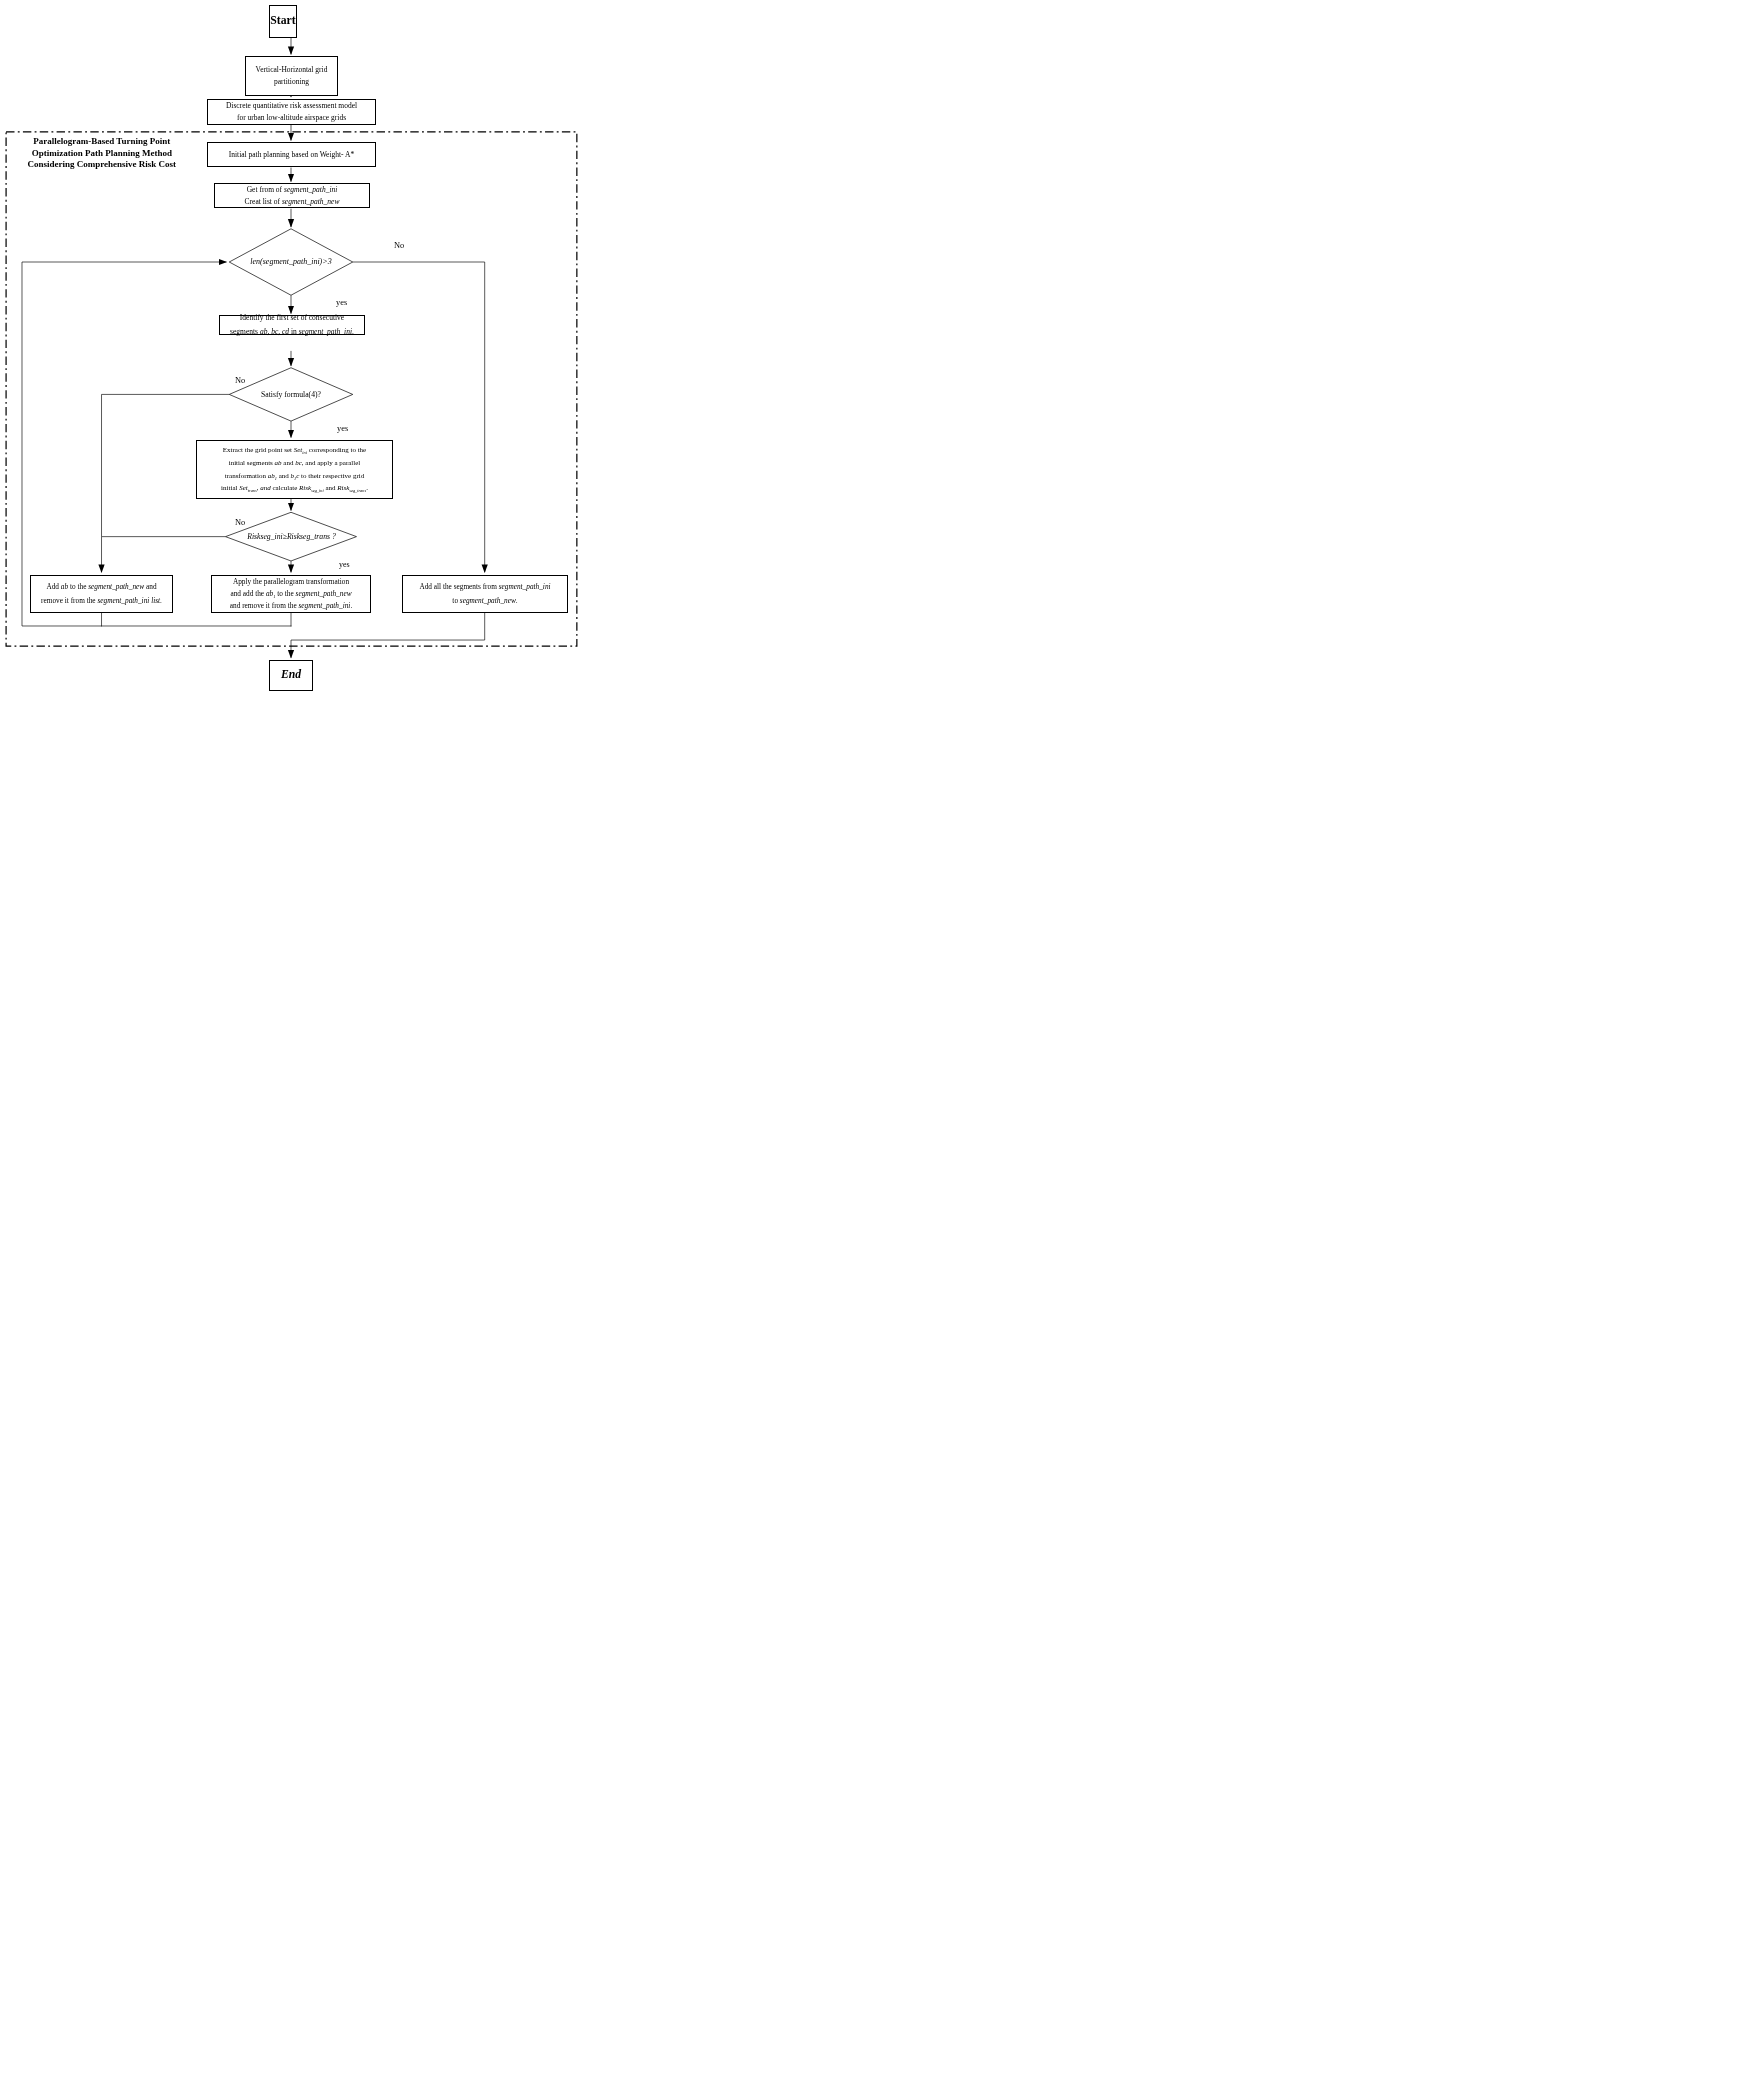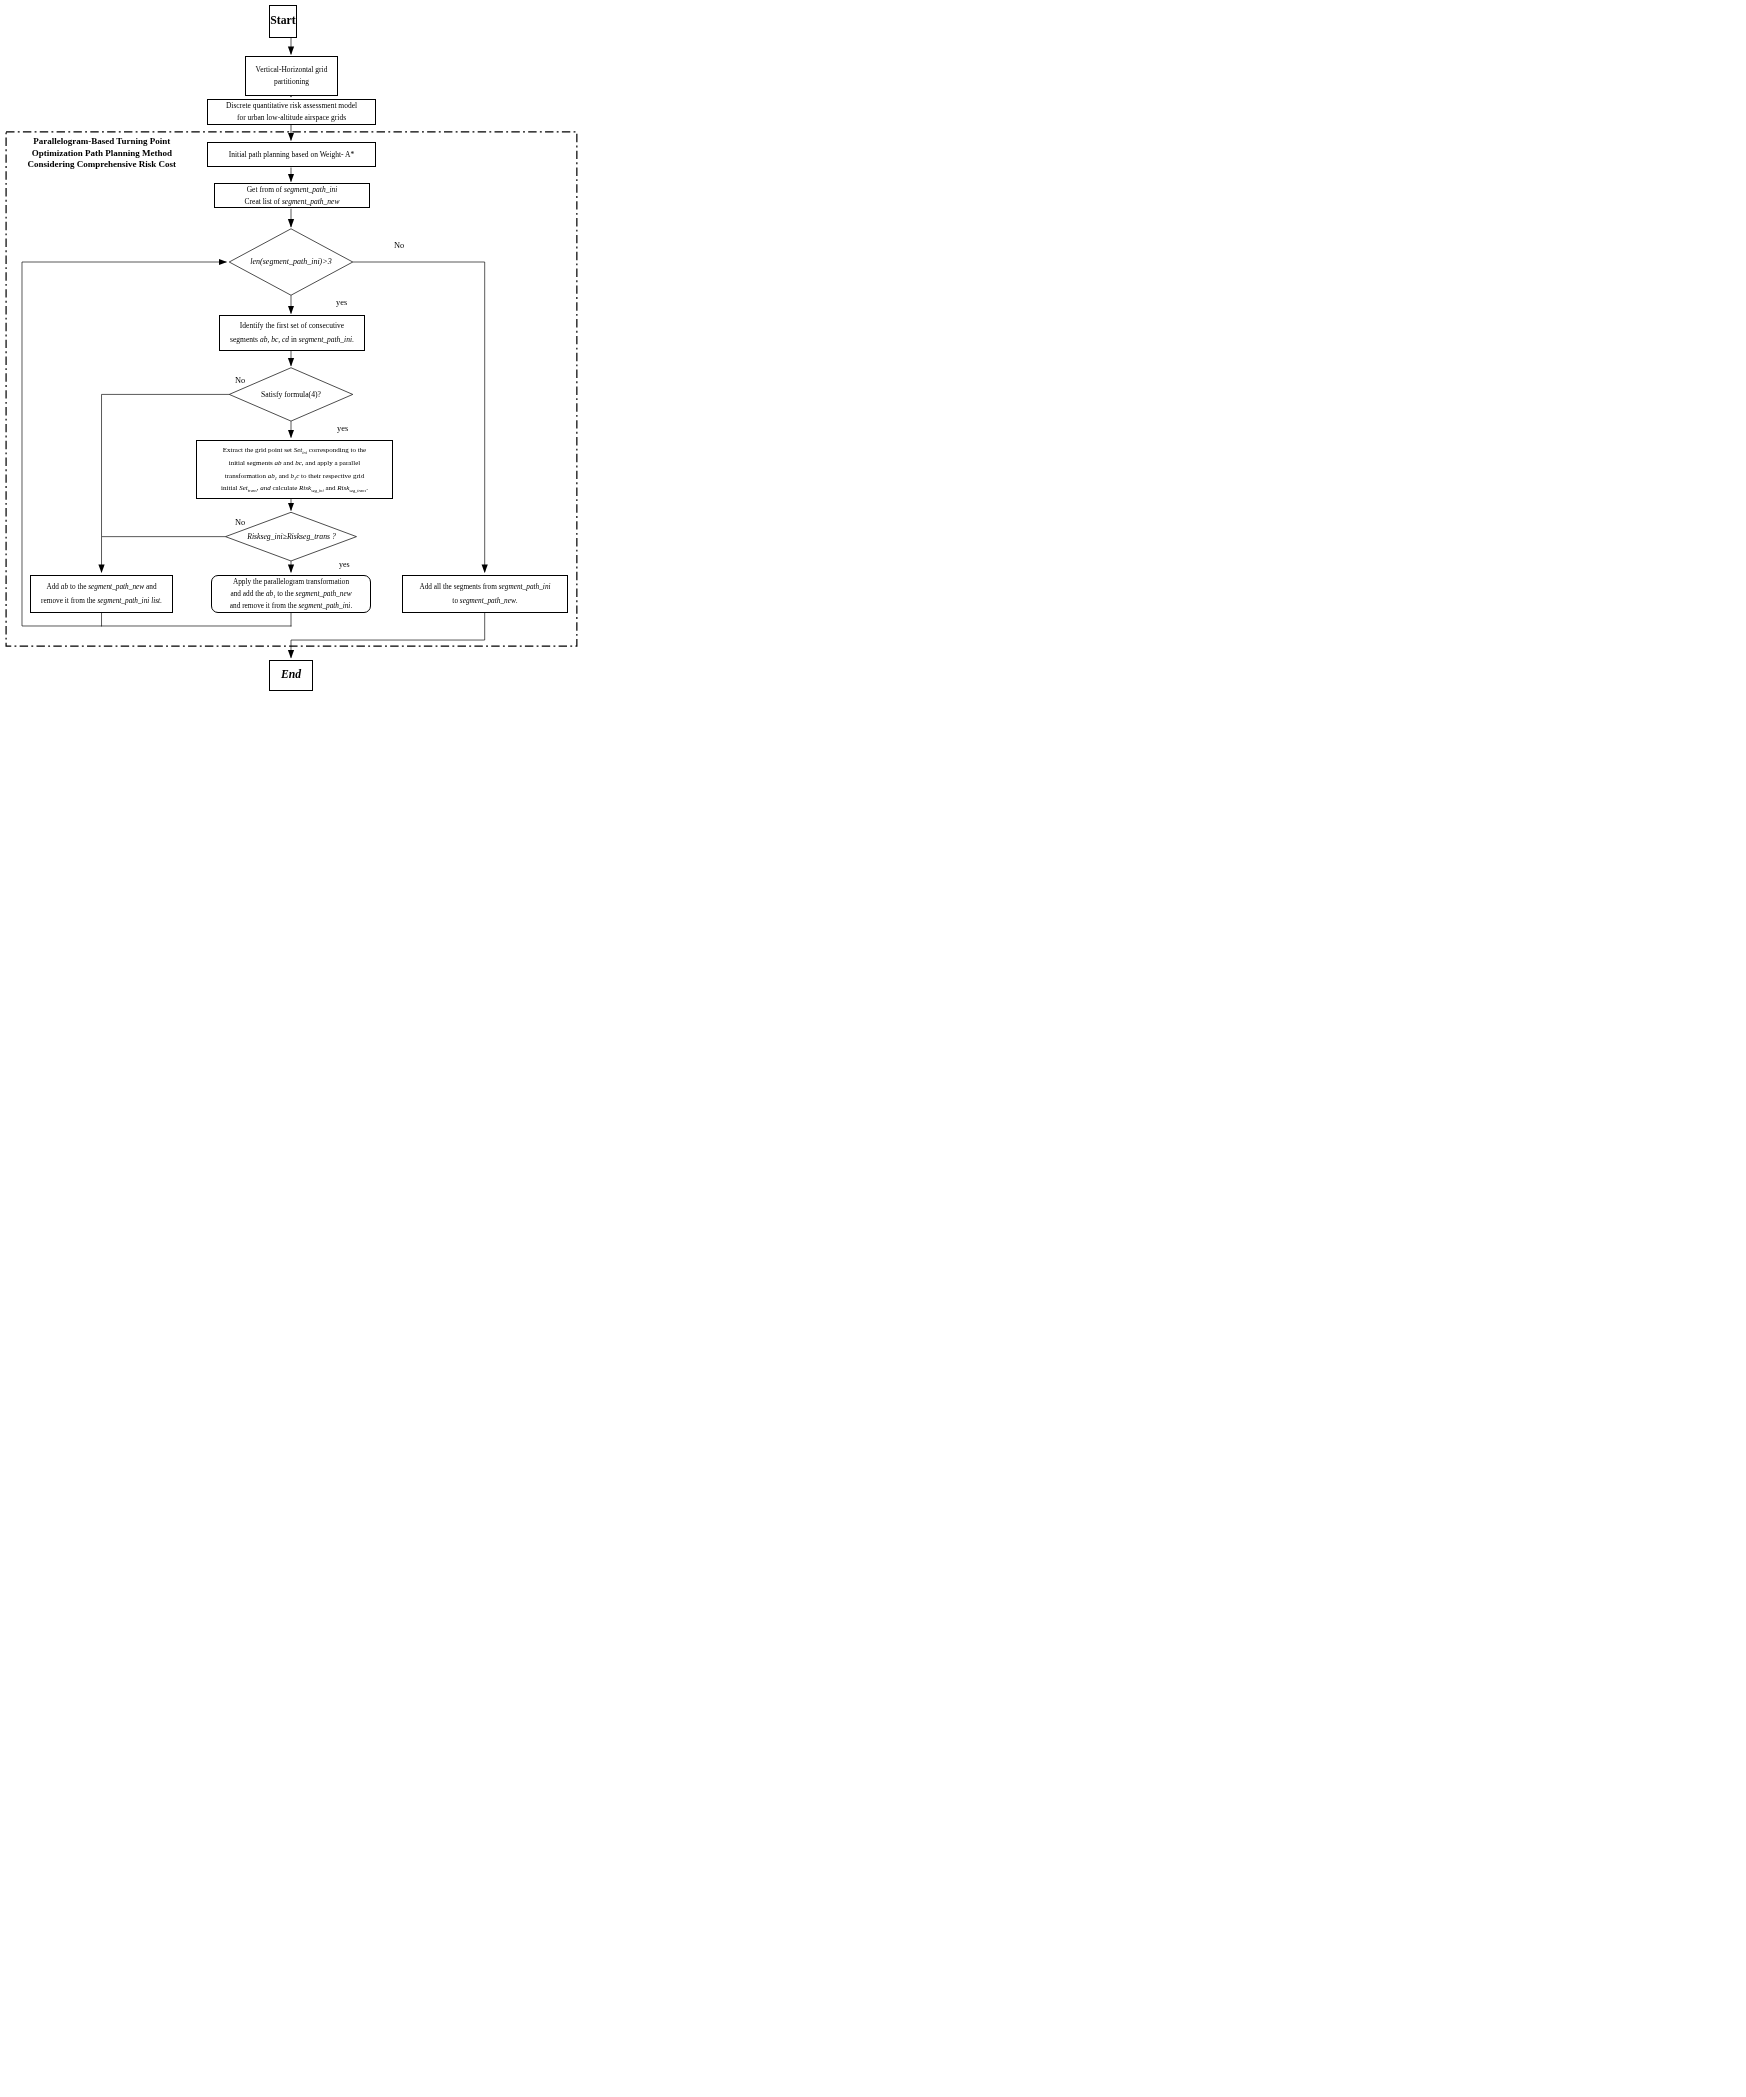--- a/index.html
+++ b/index.html
@@ -34,7 +34,7 @@
   #n-discrete{left:207px;top:99px;width:169px;height:26px;border-width:0.9px;}
   #n-initial{left:207px;top:142px;width:169px;height:25px;}
   #n-getlist{left:214px;top:183px;width:156px;height:25px;border-width:1px;}
-  #n-identify{left:219px;top:315px;width:146px;height:36px;line-height:1.9;}
+  #n-identify{left:219px;top:315px;width:146px;height:20px;line-height:1.9;}
   #n-extract{left:196px;top:440px;width:197px;height:59px;font-size:7px;line-height:1.8;}
   #n-left{left:30px;top:575px;width:143px;height:38px;font-size:7.3px;line-height:1.9;border-width:0.9px;}
   #n-mid{left:211px;top:575px;width:160px;height:38px;font-size:7.3px;line-height:1.65;border-radius:7px;}

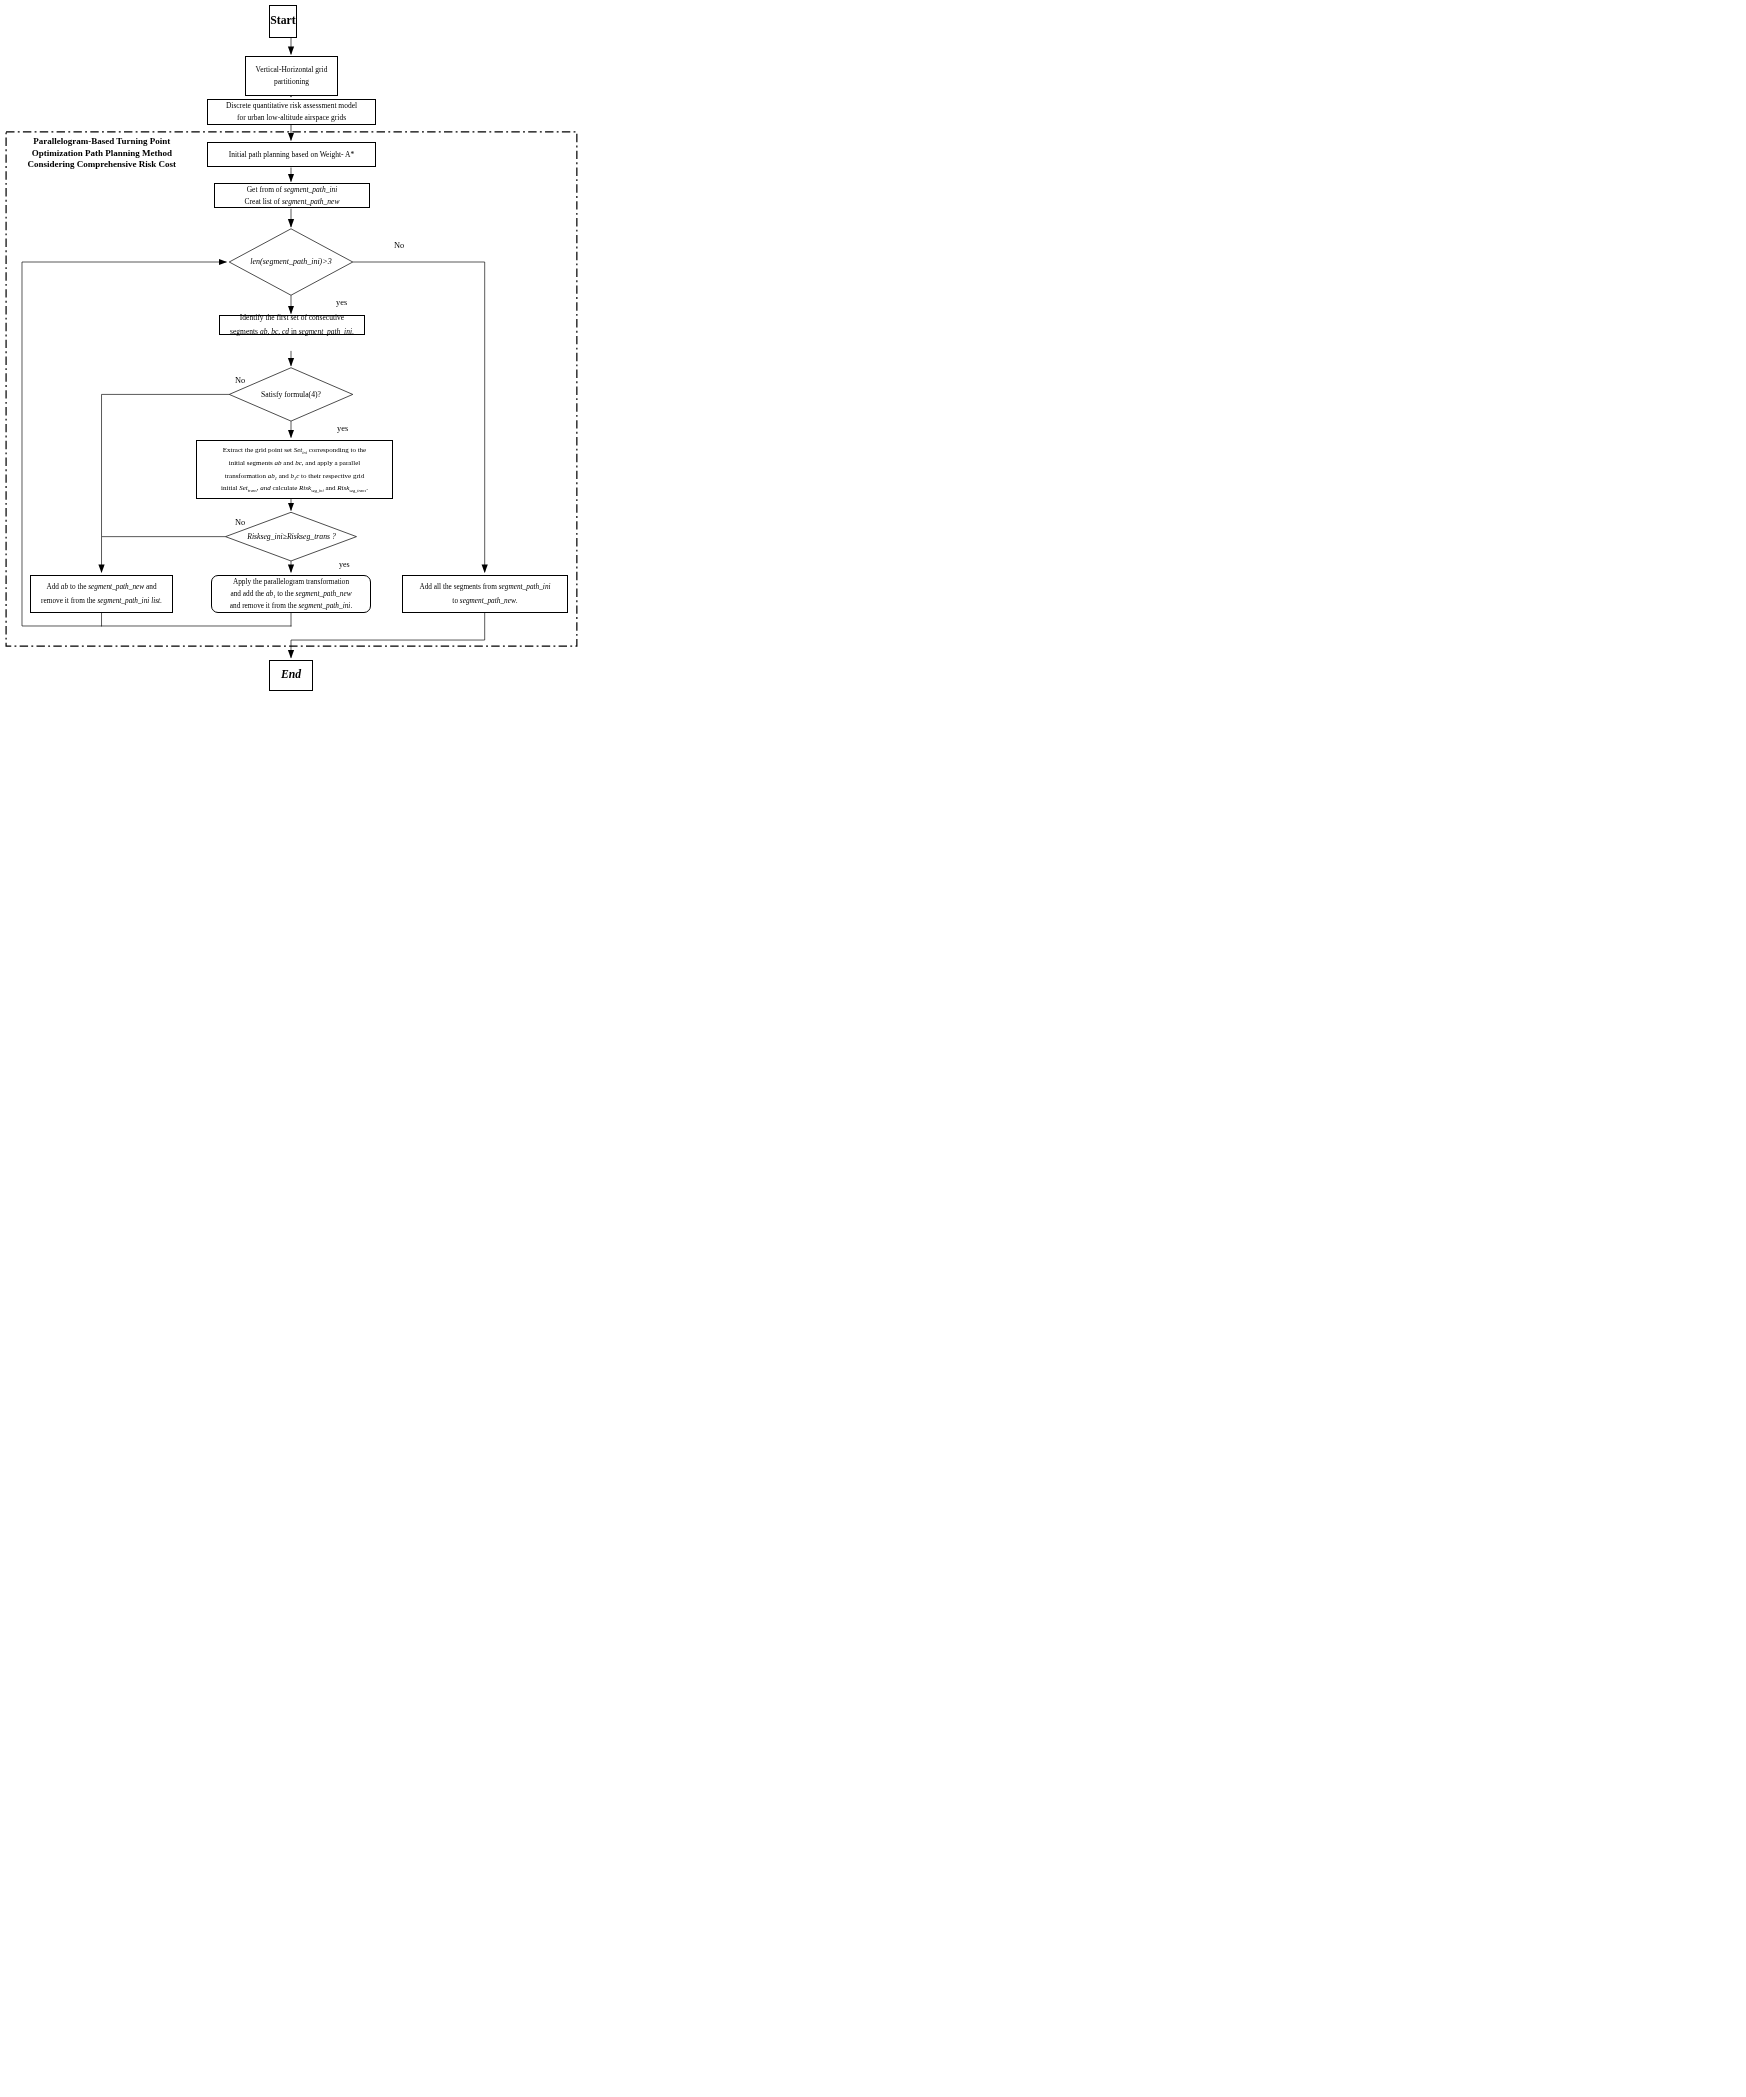--- a/index.html
+++ b/index.html
@@ -37,7 +37,7 @@
   #n-identify{left:219px;top:315px;width:146px;height:20px;line-height:1.9;}
   #n-extract{left:196px;top:440px;width:197px;height:59px;font-size:7px;line-height:1.8;}
   #n-left{left:30px;top:575px;width:143px;height:38px;font-size:7.3px;line-height:1.9;border-width:0.9px;}
-  #n-mid{left:211px;top:575px;width:160px;height:38px;font-size:7.3px;line-height:1.65;border-radius:7px;}
+  #n-mid{left:211px;top:575px;width:160px;height:38px;font-size:7.3px;line-height:1.65;}
   #n-right{left:402px;top:575px;width:166px;height:38px;font-size:7.3px;line-height:1.9;}
   #n-end{left:269px;top:660px;width:44px;height:31px;font-size:11.7px;font-weight:bold;font-style:italic;border-width:0.8px;}
   

